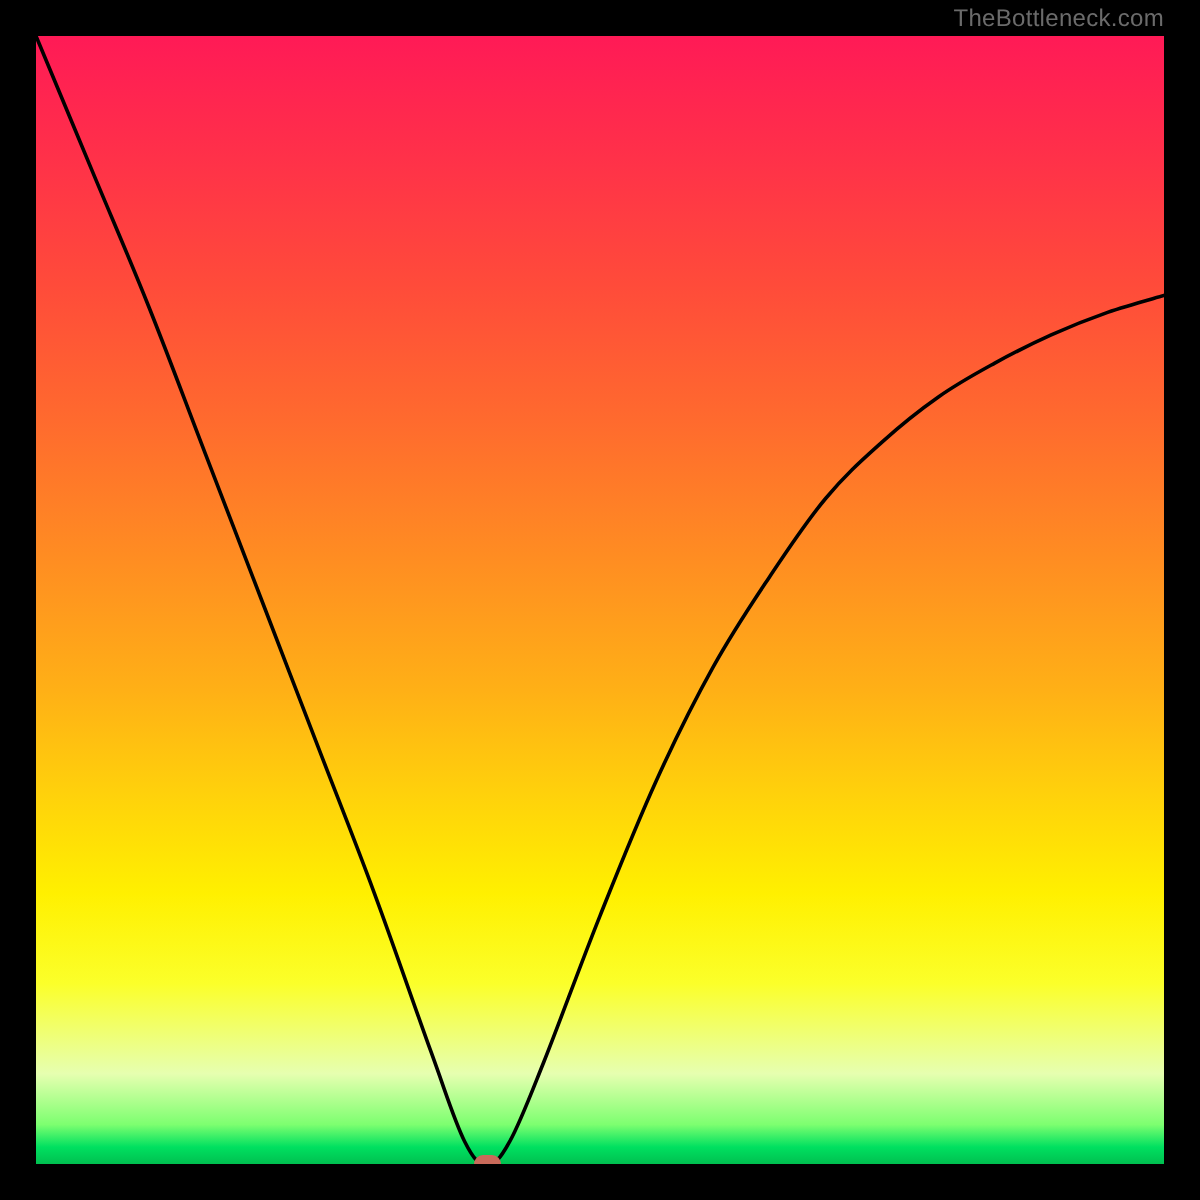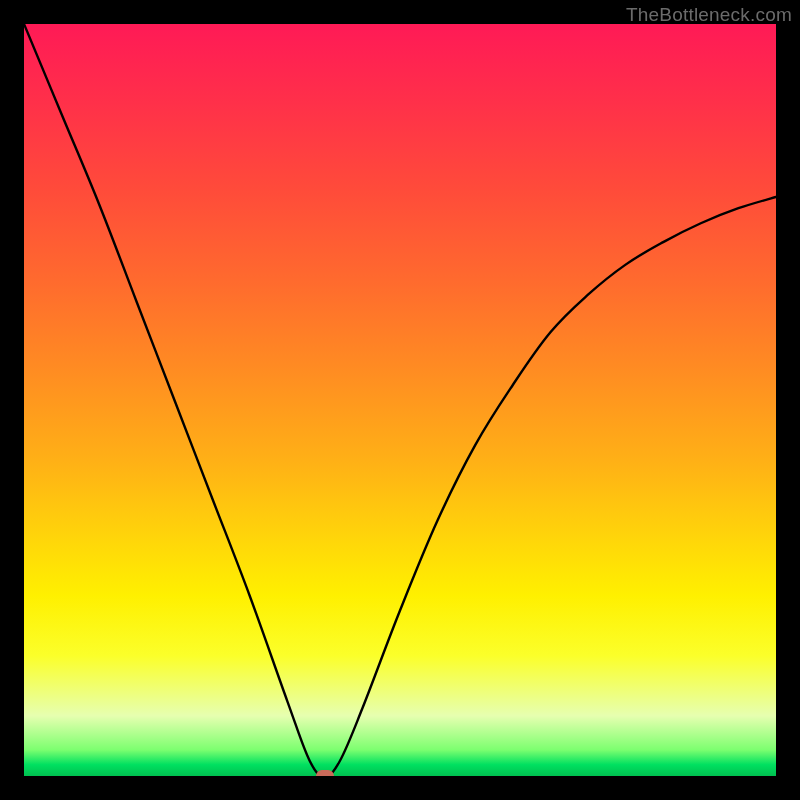--- a/index.html
+++ b/index.html
@@ -16,9 +16,9 @@
   .watermark {
     position: absolute;
     top: 4px;
-    right: 8px;
+    right: 24px;
     color: #6b6b6b;
-    font-size: 19px;
+    font-size: 16px;
     font-weight: 400;
     letter-spacing: 0.2px;
     z-index: 5;

